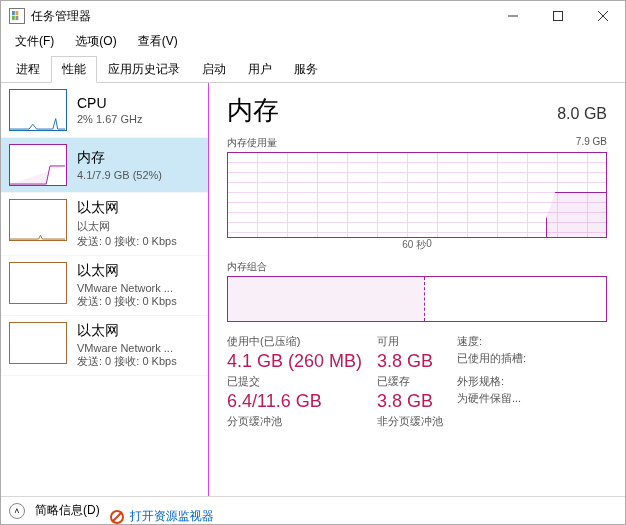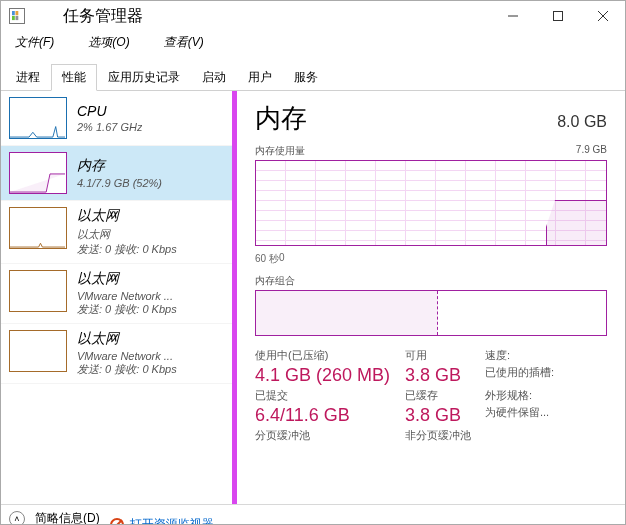--- a/index.html
+++ b/index.html
@@ -8,7 +8,7 @@
 .titlebar .icon { width: 16px; height: 16px; margin-right: 6px; position: relative; }
 .titlebar .icon::before { content:""; position:absolute; inset:0; border:1px solid #777; }
 .titlebar .icon::after { content:""; position:absolute; left:3px; top:3px; width:4px; height:6px; background:#4a90d9; box-shadow: 5px 0 0 #e6a23c, 0 7px 0 #67c23a, 5px 7px 0 #909399; transform:scale(.7); transform-origin:top left;}
-.titlebar .title { font-size: 16px; flex: 0 0 auto; margin-left: 32px; }
+.titlebar .title { font-size: 12px; flex: 0 0 auto; }
 .titlebar .spacer { flex: 1; }
 .winbtn { width: 45px; height: 30px; display:flex; align-items:center; justify-content:center; font-size:10px; color:#333; }
 .winbtn svg { width:10px; height:10px; stroke:#333; stroke-width:1; fill:none; }

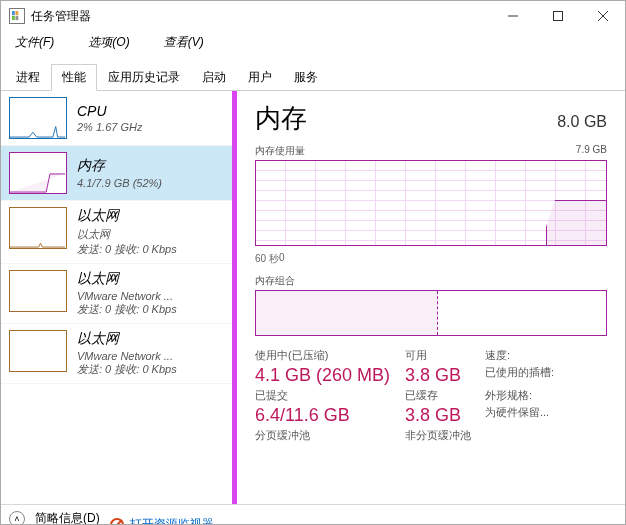--- a/index.html
+++ b/index.html
@@ -12,7 +12,7 @@
 .titlebar .spacer { flex: 1; }
 .winbtn { width: 45px; height: 30px; display:flex; align-items:center; justify-content:center; font-size:10px; color:#333; }
 .winbtn svg { width:10px; height:10px; stroke:#333; stroke-width:1; fill:none; }
-.menubar { height: 22px; display:flex; align-items:flex-end; padding: 0 6px; font-size:12px; gap:18px;font-style:italic;}
+.menubar { height: 22px; display:flex; align-items:flex-start; padding: 0 6px; font-size:12px; gap:5px;}
 .menubar .mitem { padding: 2px 8px; }
 .tabs { height: 26px; border-bottom:1px solid #d0d0d0; display:flex; align-items:flex-end; padding: 0 4px; font-size:12px; gap:0; margin-top:12px;}
 .tab { padding: 4px 10px; border:1px solid transparent; position:relative; top:1px; }

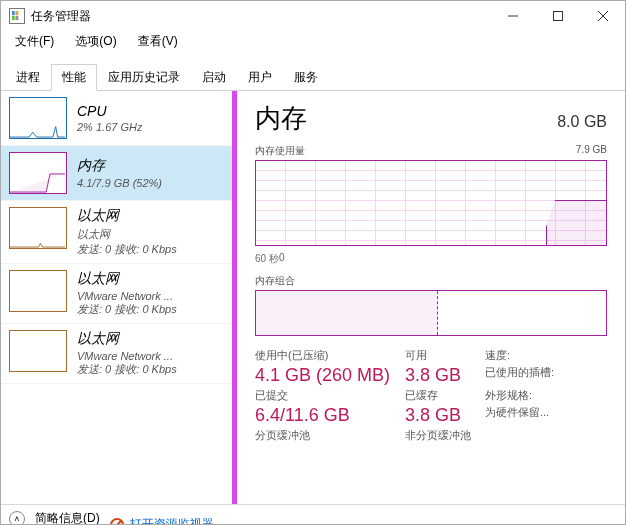--- a/index.html
+++ b/index.html
@@ -14,7 +14,7 @@
 .winbtn svg { width:10px; height:10px; stroke:#333; stroke-width:1; fill:none; }
 .menubar { height: 22px; display:flex; align-items:flex-start; padding: 0 6px; font-size:12px; gap:5px;}
 .menubar .mitem { padding: 2px 8px; }
-.tabs { height: 26px; border-bottom:1px solid #d0d0d0; display:flex; align-items:flex-end; padding: 0 4px; font-size:12px; gap:0; margin-top:12px;}
+.tabs { height: 26px; border-bottom:1px solid #d0d0d0; display:flex; align-items:flex-end; padding: 0 4px; font-size:12px; gap:0; margin-top:4px;}
 .tab { padding: 4px 10px; border:1px solid transparent; position:relative; top:1px; }
 .tab.active { border:1px solid #d0d0d0; border-bottom:1px solid #fff; background:#fff; }
 .content { display:flex; height: calc(100% - 30px - 22px - 30px - 28px); }

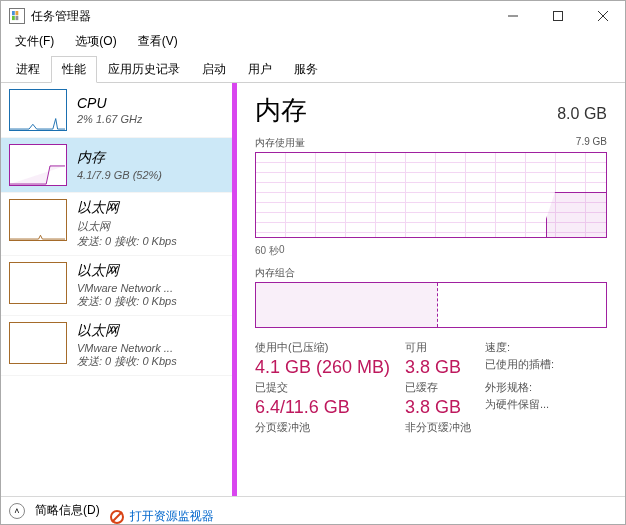--- a/index.html
+++ b/index.html
@@ -18,7 +18,7 @@
 .tab { padding: 4px 10px; border:1px solid transparent; position:relative; top:1px; }
 .tab.active { border:1px solid #d0d0d0; border-bottom:1px solid #fff; background:#fff; }
 .content { display:flex; height: calc(100% - 30px - 22px - 30px - 28px); }
-.sidebar { width: 236px; border-right:5px solid #d946ef; overflow:hidden;font-style:italic; }
+.sidebar { width: 208px; border-right:1px solid #d946ef; overflow:hidden; }
 .side-item { display:flex; padding: 6px 8px; gap:10px; border-bottom:1px solid #f4f4f4; }
 .side-item.active { background:#cce8f7; }
 .side-thumb { width:58px; height:42px; border:1px solid; position:relative; flex-shrink:0; background:#fff;}

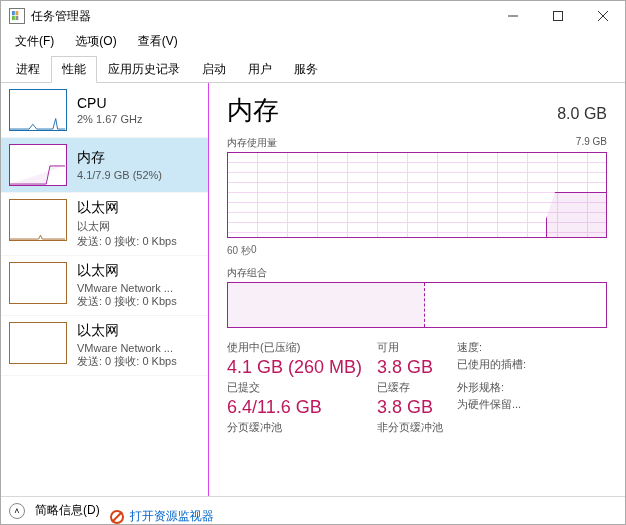--- a/index.html
+++ b/index.html
@@ -36,7 +36,7 @@
 .sect-label { font-size:10px; color:#555; margin-top:8px; display:flex; justify-content:space-between;}
 .chart1 { height:86px; border:1px solid #a020a0; margin-top:2px; position:relative; background:repeating-linear-gradient(to bottom, transparent, transparent 9px, #f3d6f3 9px, #f3d6f3 10px), repeating-linear-gradient(to right, transparent, transparent 29px, #f3d6f3 29px, #f3d6f3 30px);}
 .chart1 .fill { position:absolute; right:0; bottom:0; width:60px; height:45px; background:rgba(200,100,200,0.12); border-top:1px solid #a020a0; border-left:1px solid #a020a0; clip-path: polygon(0 100%, 0 60%, 15% 0, 100% 0, 100% 100%);}
-.timeaxis { display:flex; justify-content:flex-start; font-size:10px; color:#666; margin-top:6px;}
+.timeaxis { display:flex; justify-content:center; font-size:10px; color:#666; margin-top:0;}
 .chart2 { height:46px; border:1px solid #a020a0; margin-top:2px; position:relative;}
 .chart2 .used { position:absolute; left:0; top:0; bottom:0; width:52%; background:rgba(200,100,200,0.1); border-right:1px dashed #a020a0;}
 .stats { display:grid; grid-template-columns: 150px 80px 110px; margin-top:12px; font-size:11px; color:#555; row-gap:2px;}

